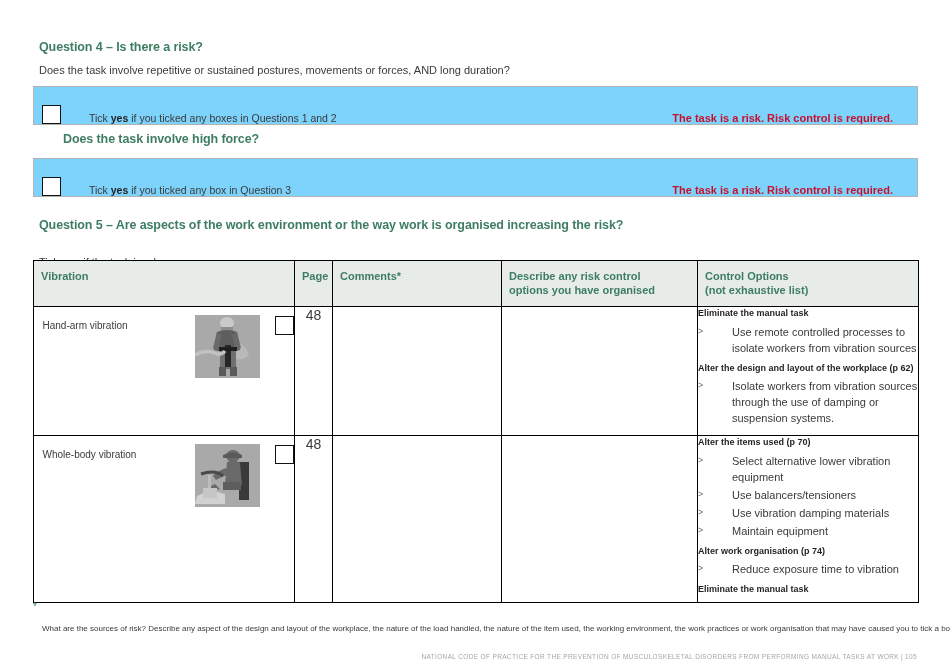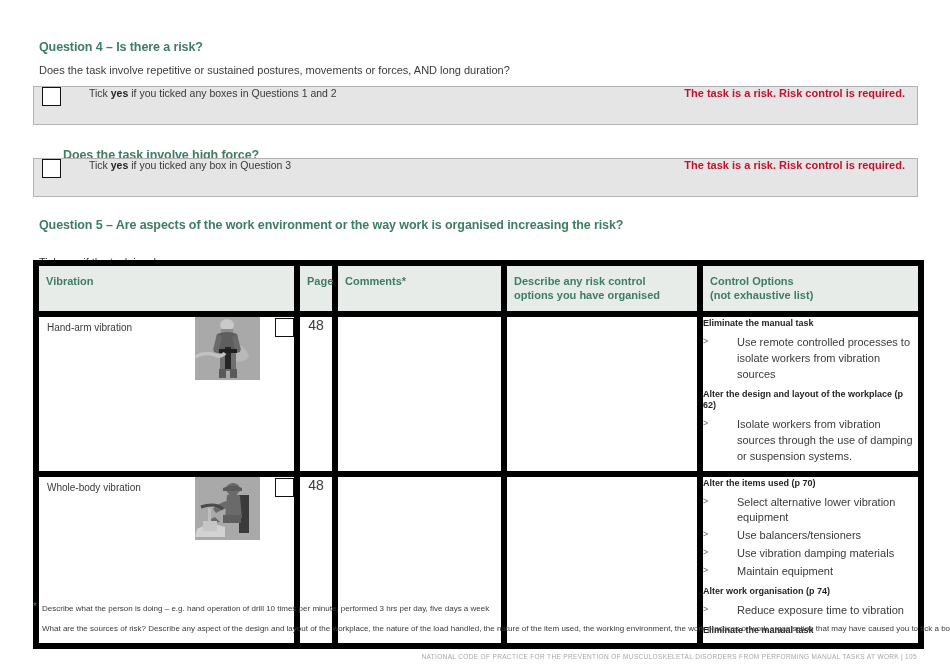--- a/index.html
+++ b/index.html
@@ -35,9 +35,9 @@
     left: 33px;
     width: 885px;
     border: 1px solid #b3b3b3;
-    background: #e5e5e5;
+    background: #7dd3fc;
     display: flex;
-    align-items: flex-start;
+    align-items: flex-end;
   }
   .tickbox {
     width: 19px; height: 19px;

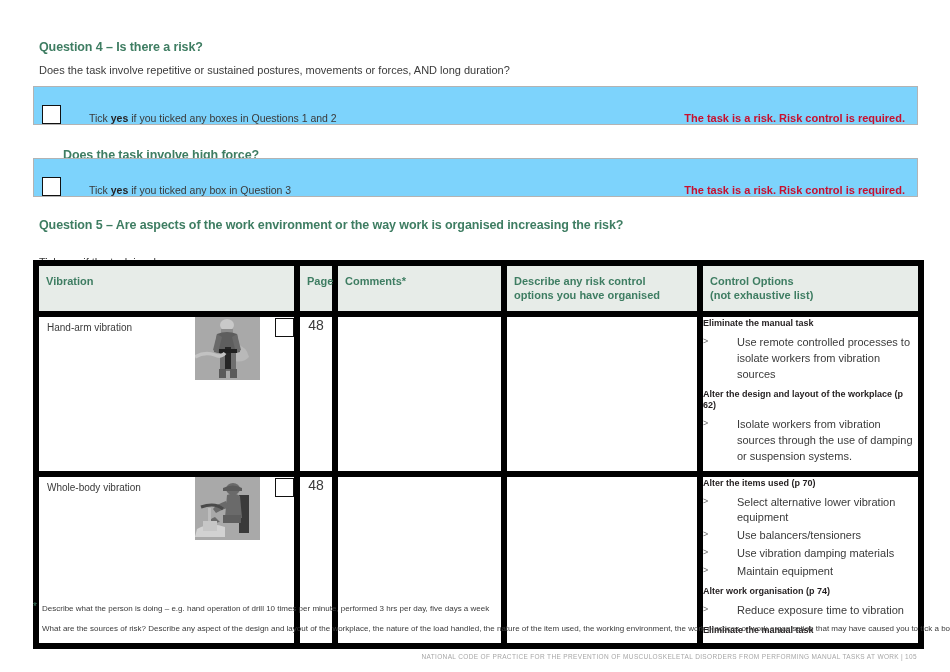--- a/index.html
+++ b/index.html
@@ -55,7 +55,7 @@
   .risk-label b { font-weight: bold; color: #231f20; }
   .risk-warning {
     margin-left: auto;
-    margin-right: 12px;
+    margin-right: 24px;
     font-size: 11px;
     font-weight: bold;
     color: #c8102e;

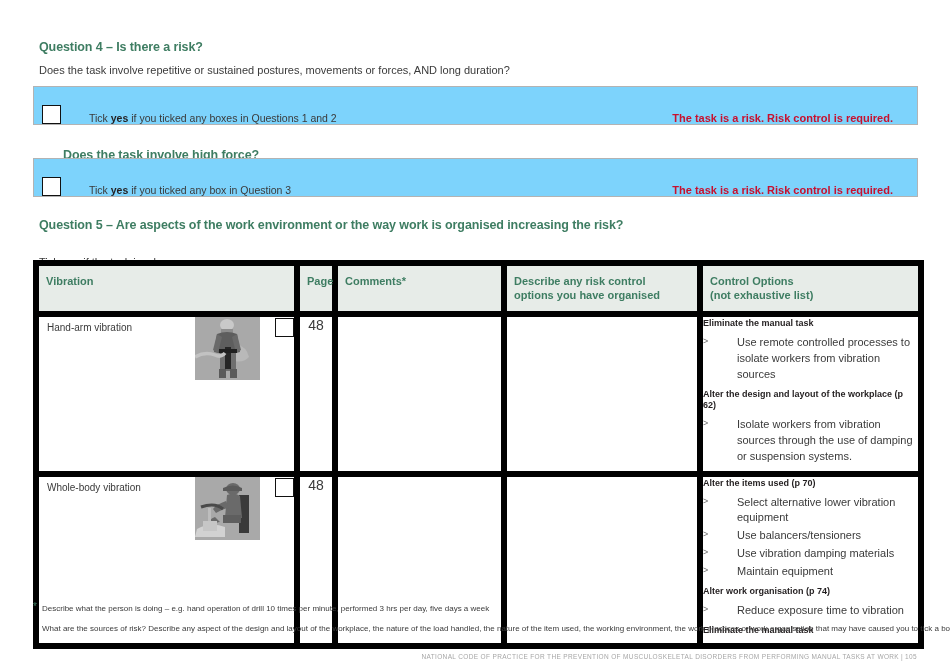--- a/index.html
+++ b/index.html
@@ -193,7 +193,7 @@
     <span class="risk-warning">The task is a risk. Risk control is required.</span>
   </div>
 
-  <div class="q-heading" style="left:39px; top:148px;padding-left:24px;">Does the task involve high force?</div>
+  <div class="q-heading" style="left:39px; top:132px;padding-left:24px;">Does the task involve high force?</div>
 
   <div class="risk-box" style="top:158px; height:39px;">
     <span class="tickbox"></span>

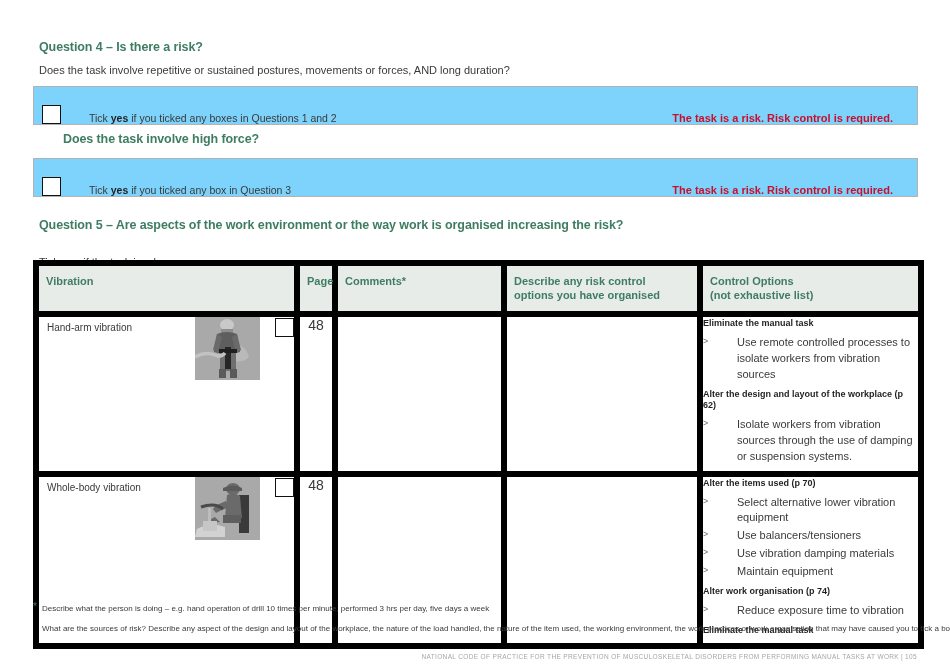--- a/index.html
+++ b/index.html
@@ -71,7 +71,7 @@
     table-layout: fixed;
   }
   .tbl td, .tbl th {
-    border: 6px solid #000000;
+    border: 1px solid #000000;
     vertical-align: top;
     padding: 0;
   }

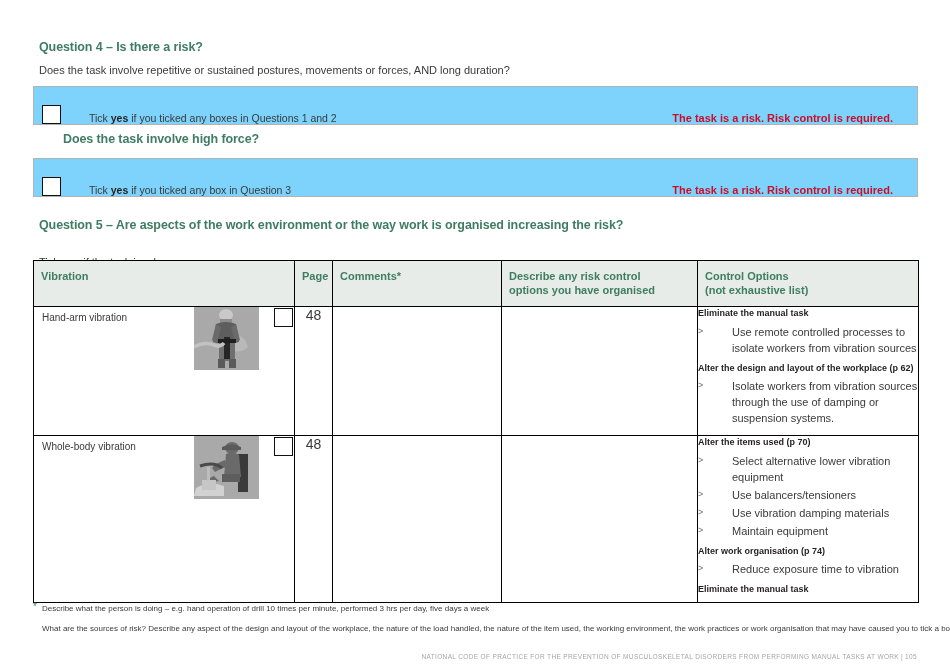--- a/index.html
+++ b/index.html
@@ -93,8 +93,9 @@
   .haz-inner {
     display: flex;
     align-items: flex-start;
-    padding: 0 0 0 8px;
+    padding: 8px 0 0 8px;
     height: 100%;
+    justify-content: center;
   }
   .haz-label {
     font-size: 10px;

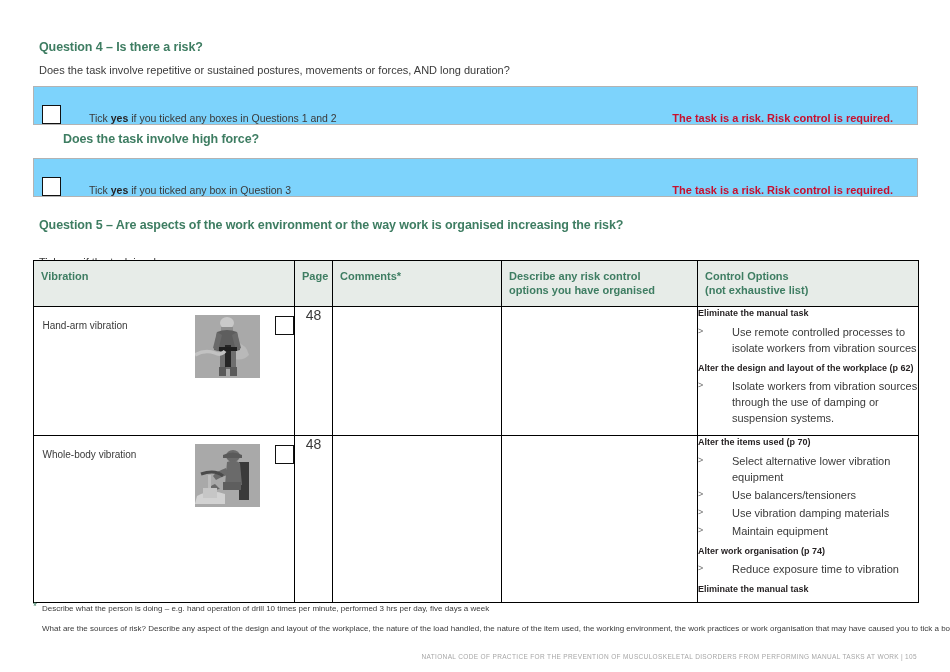--- a/index.html
+++ b/index.html
@@ -338,7 +338,6 @@
   </table>
 
   <span class="fn-star" style="left:33px; top:601px;">*</span>
-  <div class="footnote" style="left:42px; top:604px;">Describe what the person is doing – e.g. hand operation of drill 10 times per minute, performed 3 hrs per day, five days a week</div>
   <div class="footnote" style="left:42px; top:624px;">What are the sources of risk? Describe any aspect of the design and layout of the workplace, the nature of the load handled, the nature of the item used, the working environment, the work practices or work organisation that may have caused you to tick a box.</div>
 
   <div class="page-footer">

